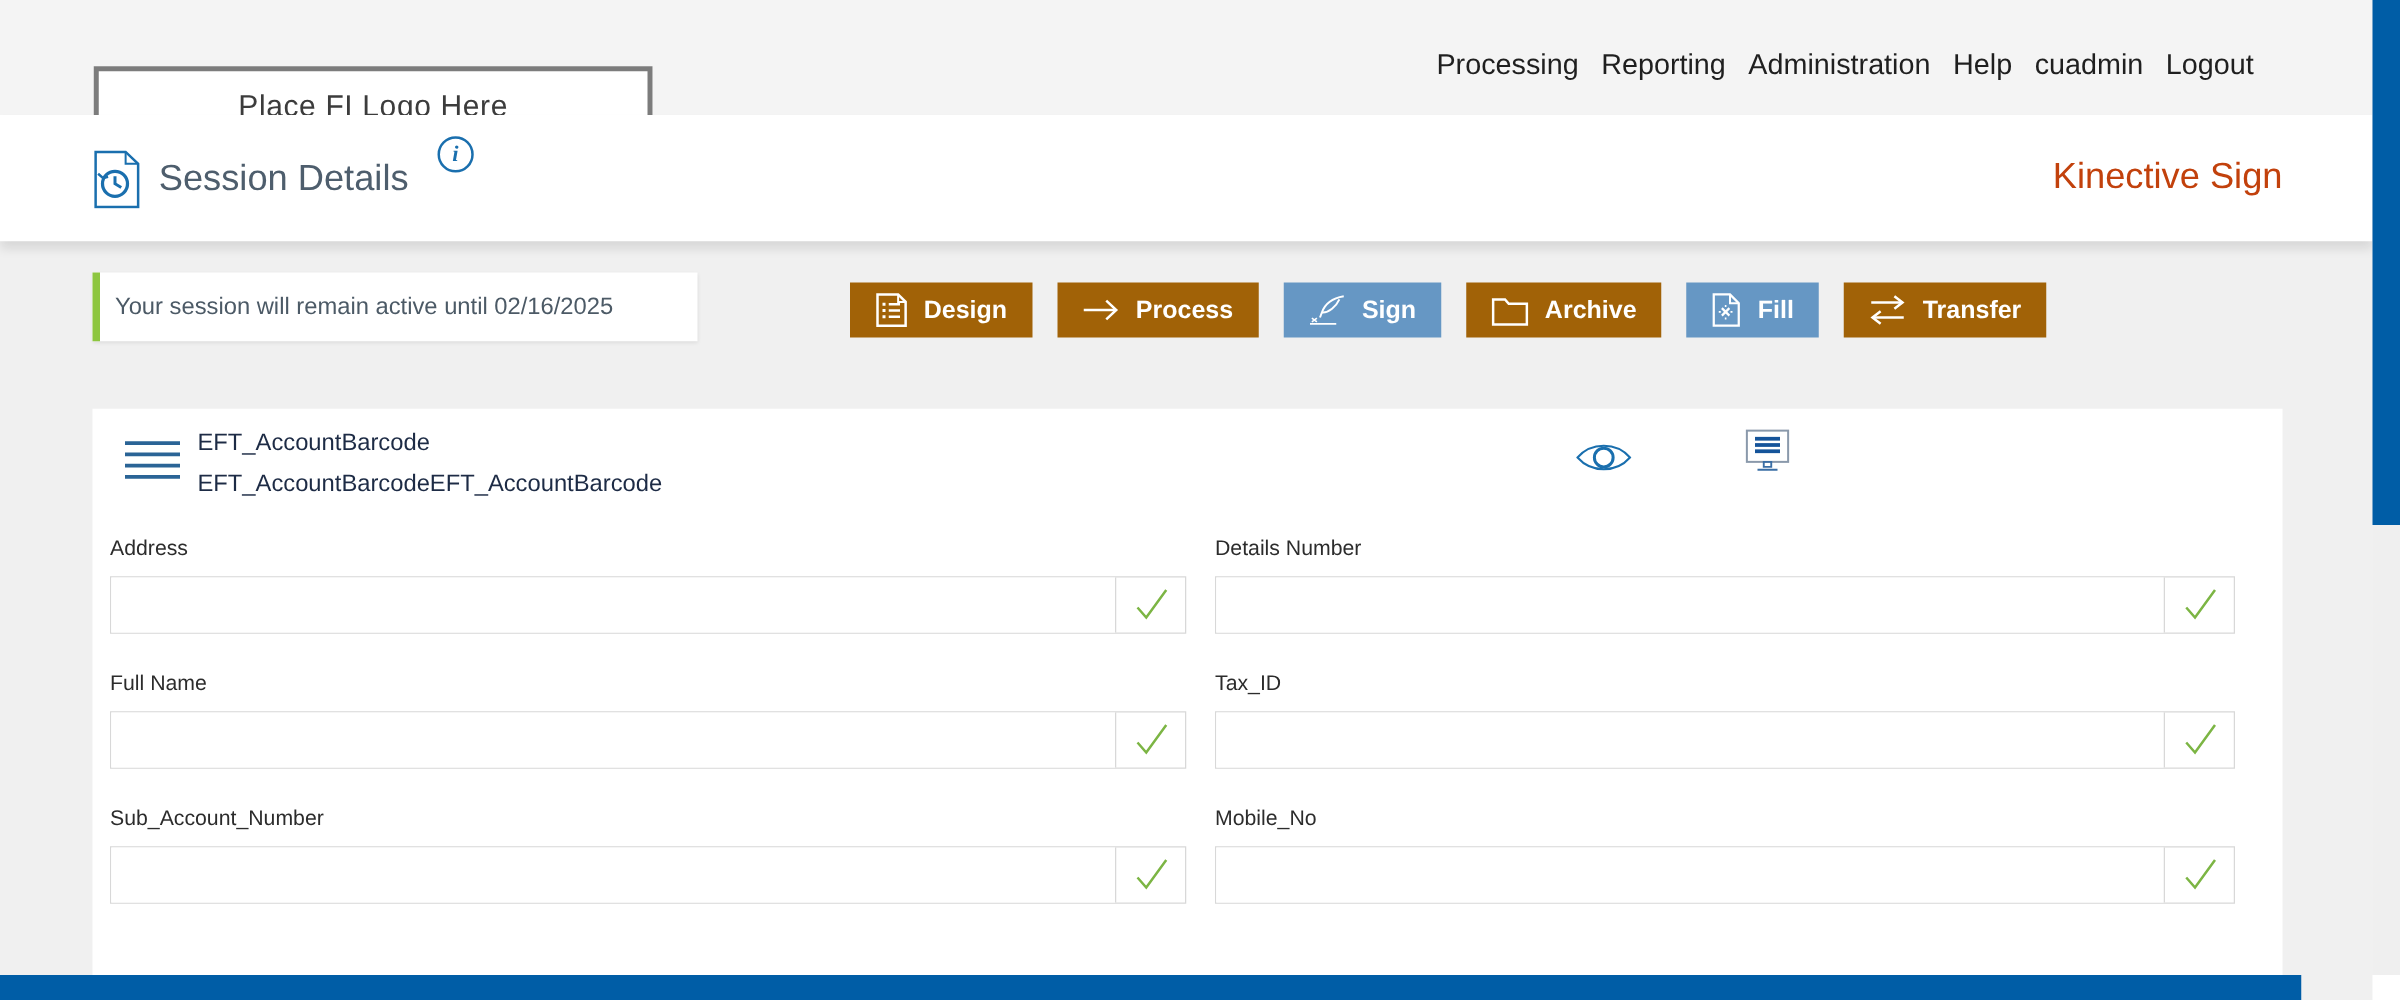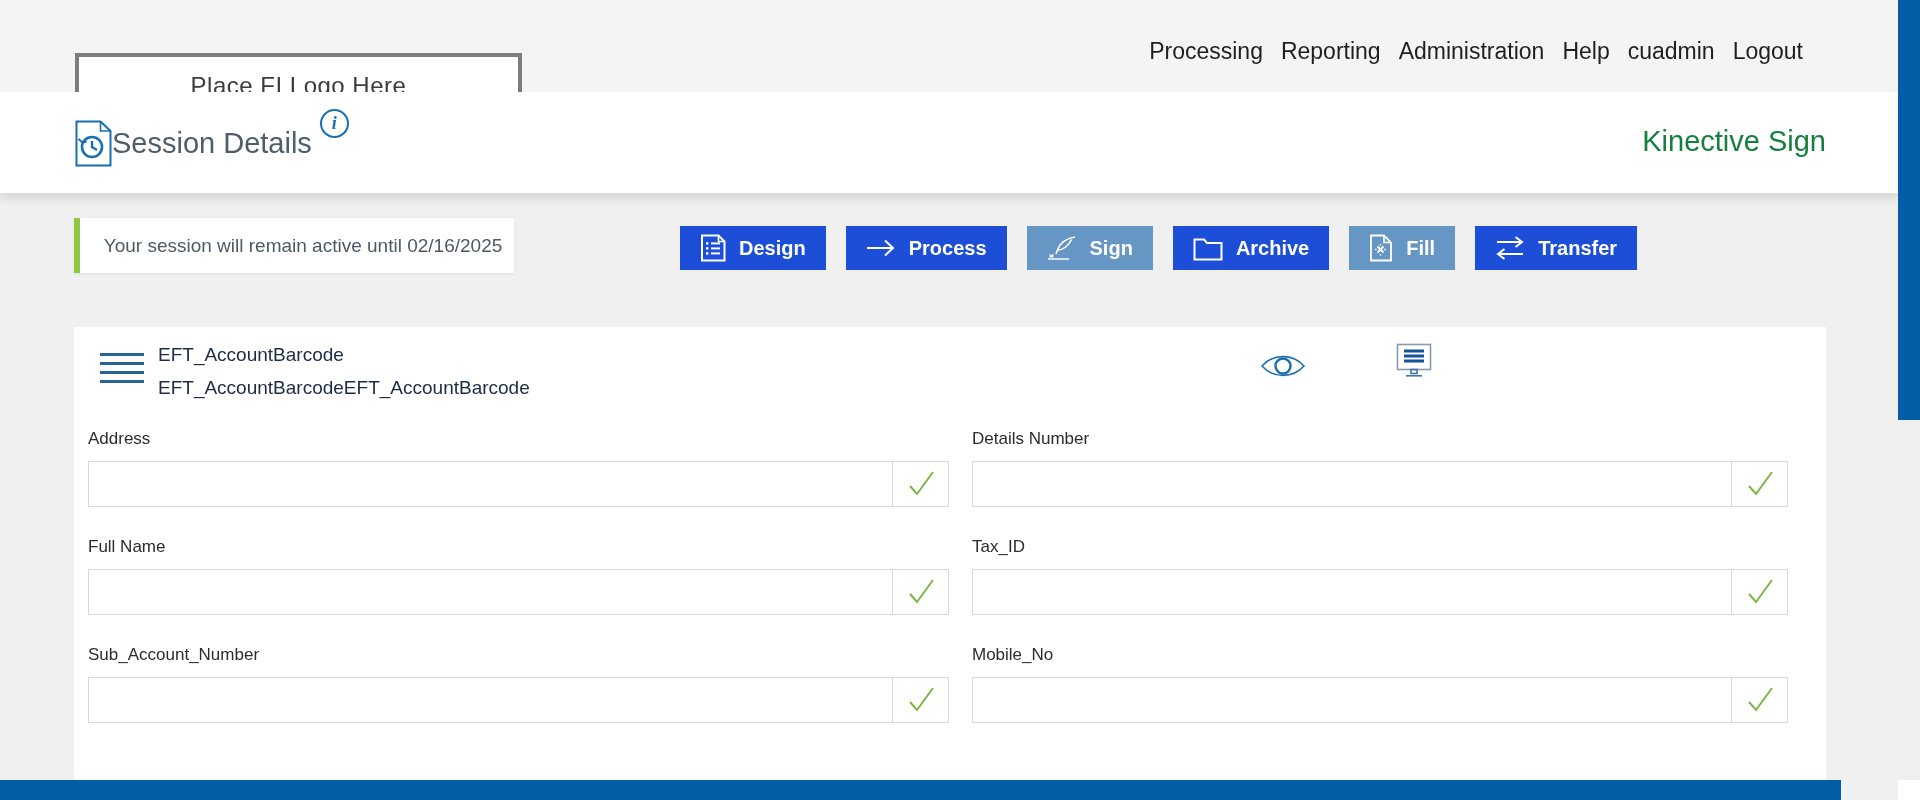--- a/index.html
+++ b/index.html
@@ -19,7 +19,7 @@
   
   #header-row { position:absolute; left:0; top:92px; width:1898px; height:101px; background:#fff;
                 box-shadow:0 6px 8px rgba(0,0,0,0.10); z-index:2; }
-  .heading { position:absolute; left:75px; top:15px; height:72px; display:flex; align-items:center; }
+  .heading { position:absolute; left:75px; top:15px; height:72px; display:flex; align-items:center; gap:15px; }
   .page-title { font-size:29px; color:#4e5e6d; }
   .info-badge { width:29px; height:29px; border:2px solid #1a6fae; border-radius:50%;
                 color:#1a6fae; font-family:"Liberation Serif", serif; font-style:italic; font-weight:bold;

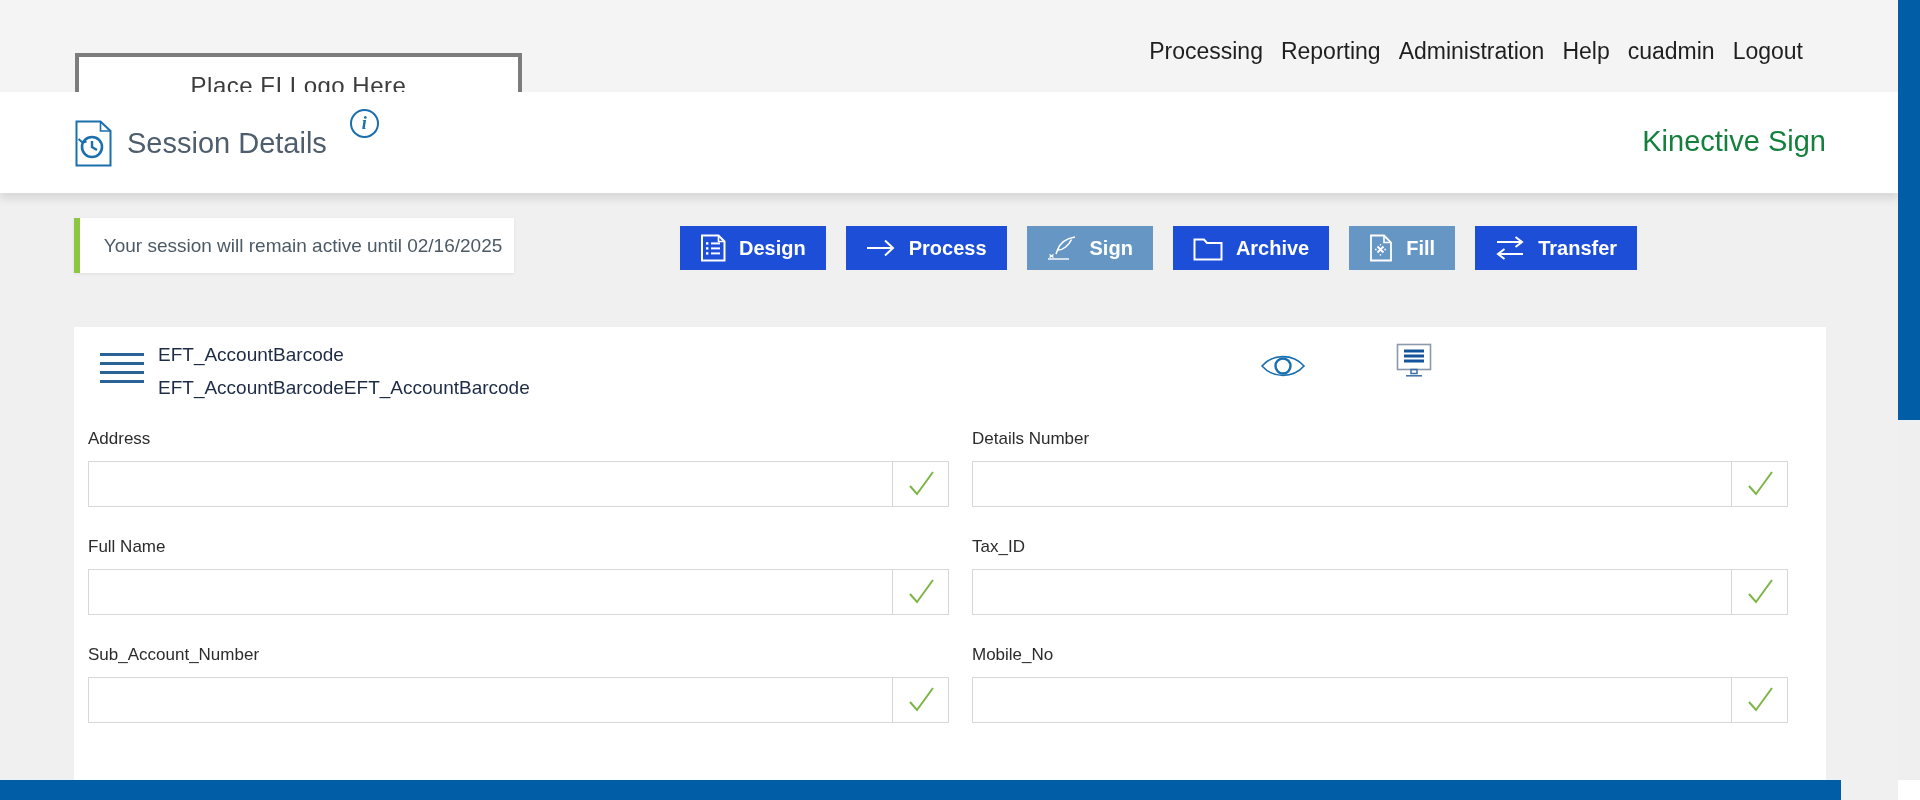--- a/index.html
+++ b/index.html
@@ -25,7 +25,7 @@
                 color:#1a6fae; font-family:"Liberation Serif", serif; font-style:italic; font-weight:bold;
                 font-size:18px; display:flex; align-items:center; justify-content:center;
                 align-self:flex-start; margin-top:2px; margin-left:8px; cursor:pointer; }
-  .product-name { position:absolute; right:72px; top:33px; font-size:29px; color:#15803d; }
+  .product-name { position:absolute; right:72px; top:33px; font-size:29px; color:#c2410c; }
 
   
   #content { position:absolute; left:0; top:193px; width:1898px; height:607px; background:#f0f0f0; }

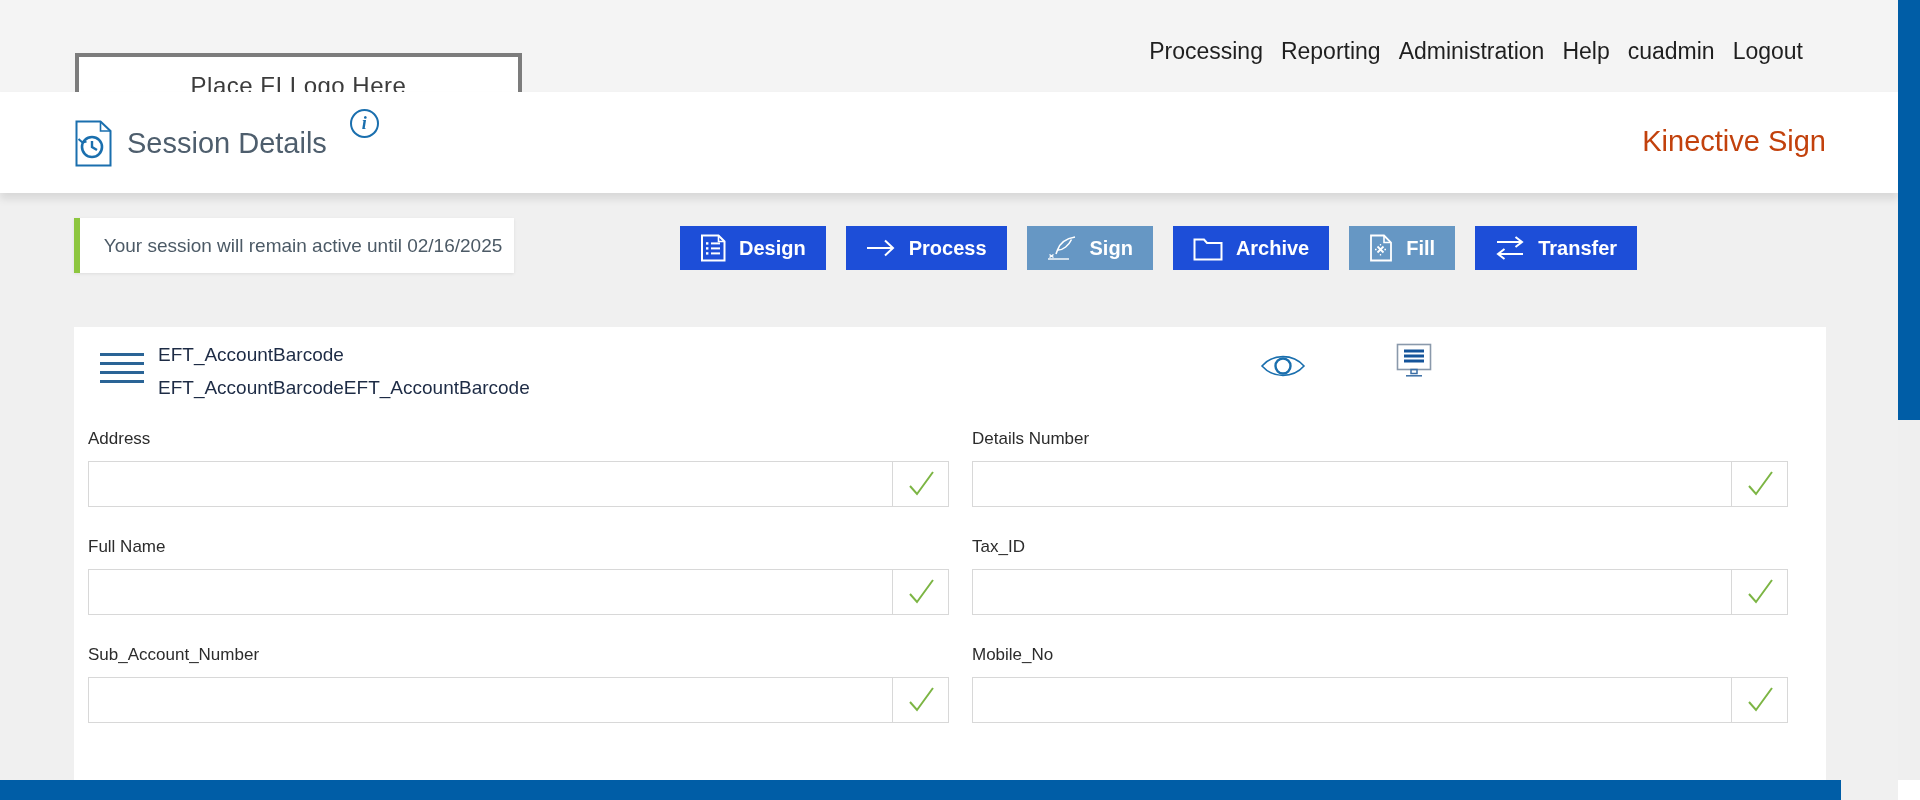--- a/index.html
+++ b/index.html
@@ -30,9 +30,9 @@
   
   #content { position:absolute; left:0; top:193px; width:1898px; height:607px; background:#f0f0f0; }
 
-  .alert { position:absolute; left:74px; top:25px; width:440px; height:55px; background:#fff;
+  .alert { position:absolute; left:74px; top:25px; width:484px; height:55px; background:#fff;
            border-left:6px solid #8dc63f; box-shadow:0 1px 3px rgba(0,0,0,0.08);
-           display:flex; align-items:center; padding-left:12px;justify-content:center; }
+           display:flex; align-items:center; padding-left:12px; }
   .alert span { font-size:19px; color:#4c5a66; }
 
   .toolbar { position:absolute; left:680px; top:33px; height:44px; display:flex; gap:20px; }

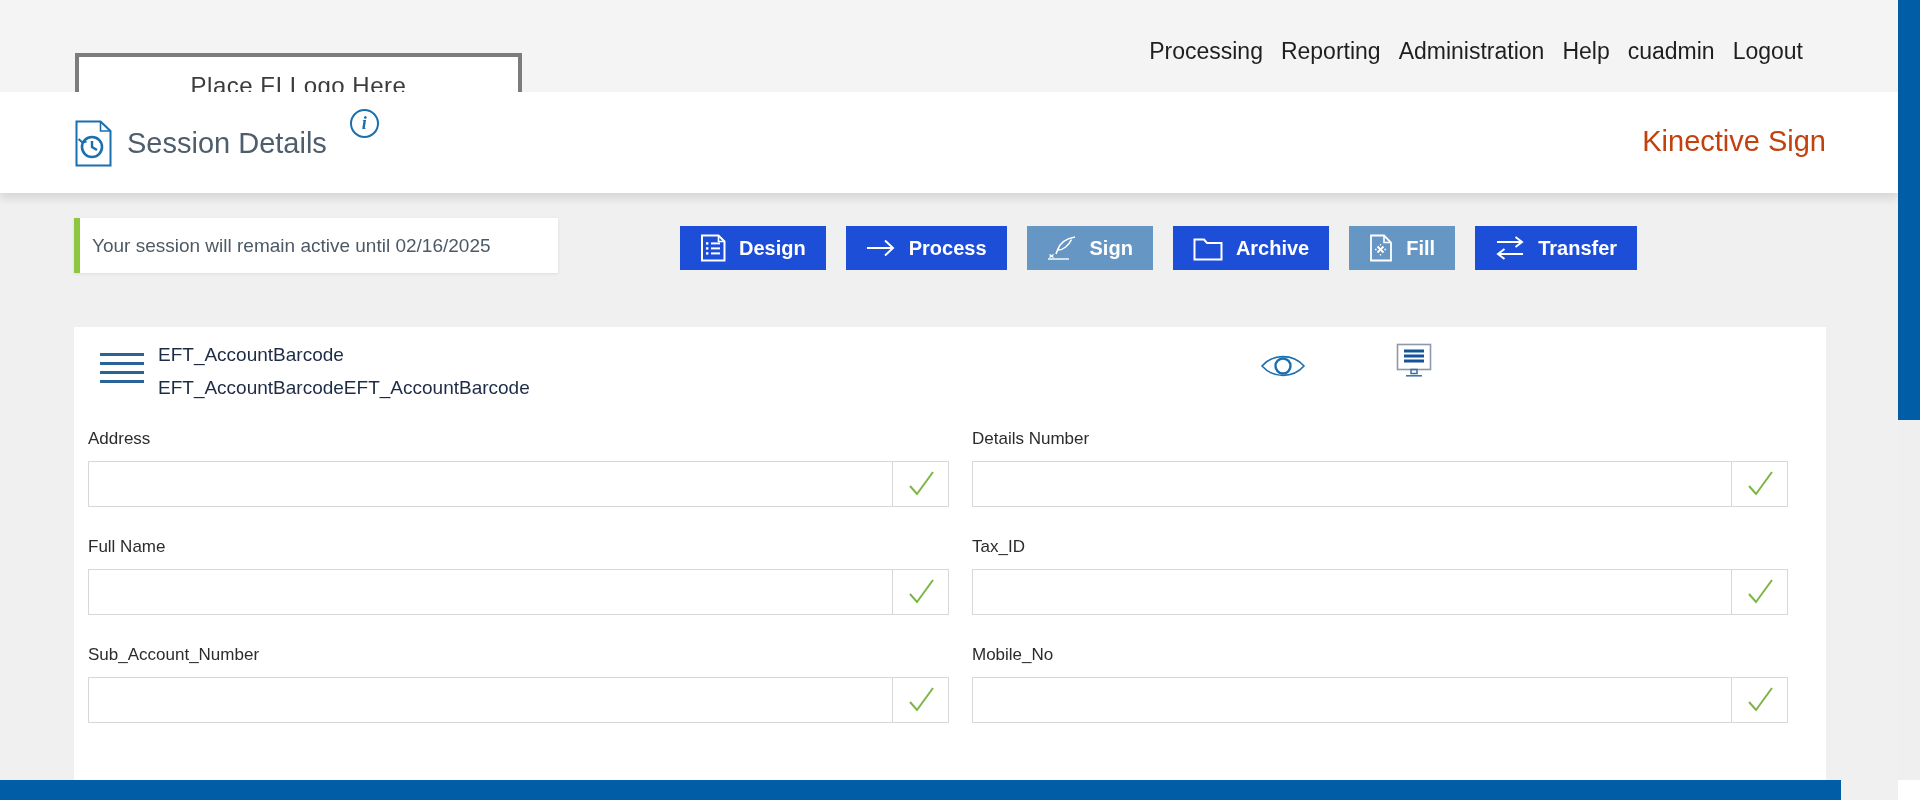--- a/index.html
+++ b/index.html
@@ -38,7 +38,7 @@
   .toolbar { position:absolute; left:680px; top:33px; height:44px; display:flex; gap:20px; }
   .btn { height:44px; display:flex; align-items:center; gap:13px; padding:0 20px;
          color:#fff; font-size:20px; font-weight:700; cursor:pointer; border:none; white-space:nowrap; }
-  .btn.primary { background:#1d4ed8; }
+  .btn.primary { background:#a16207; }
   .btn.light   { background:#6697c4; }
   .btn.gray    { background:#a9a6a1; }
   .btn svg { flex:0 0 auto; }

